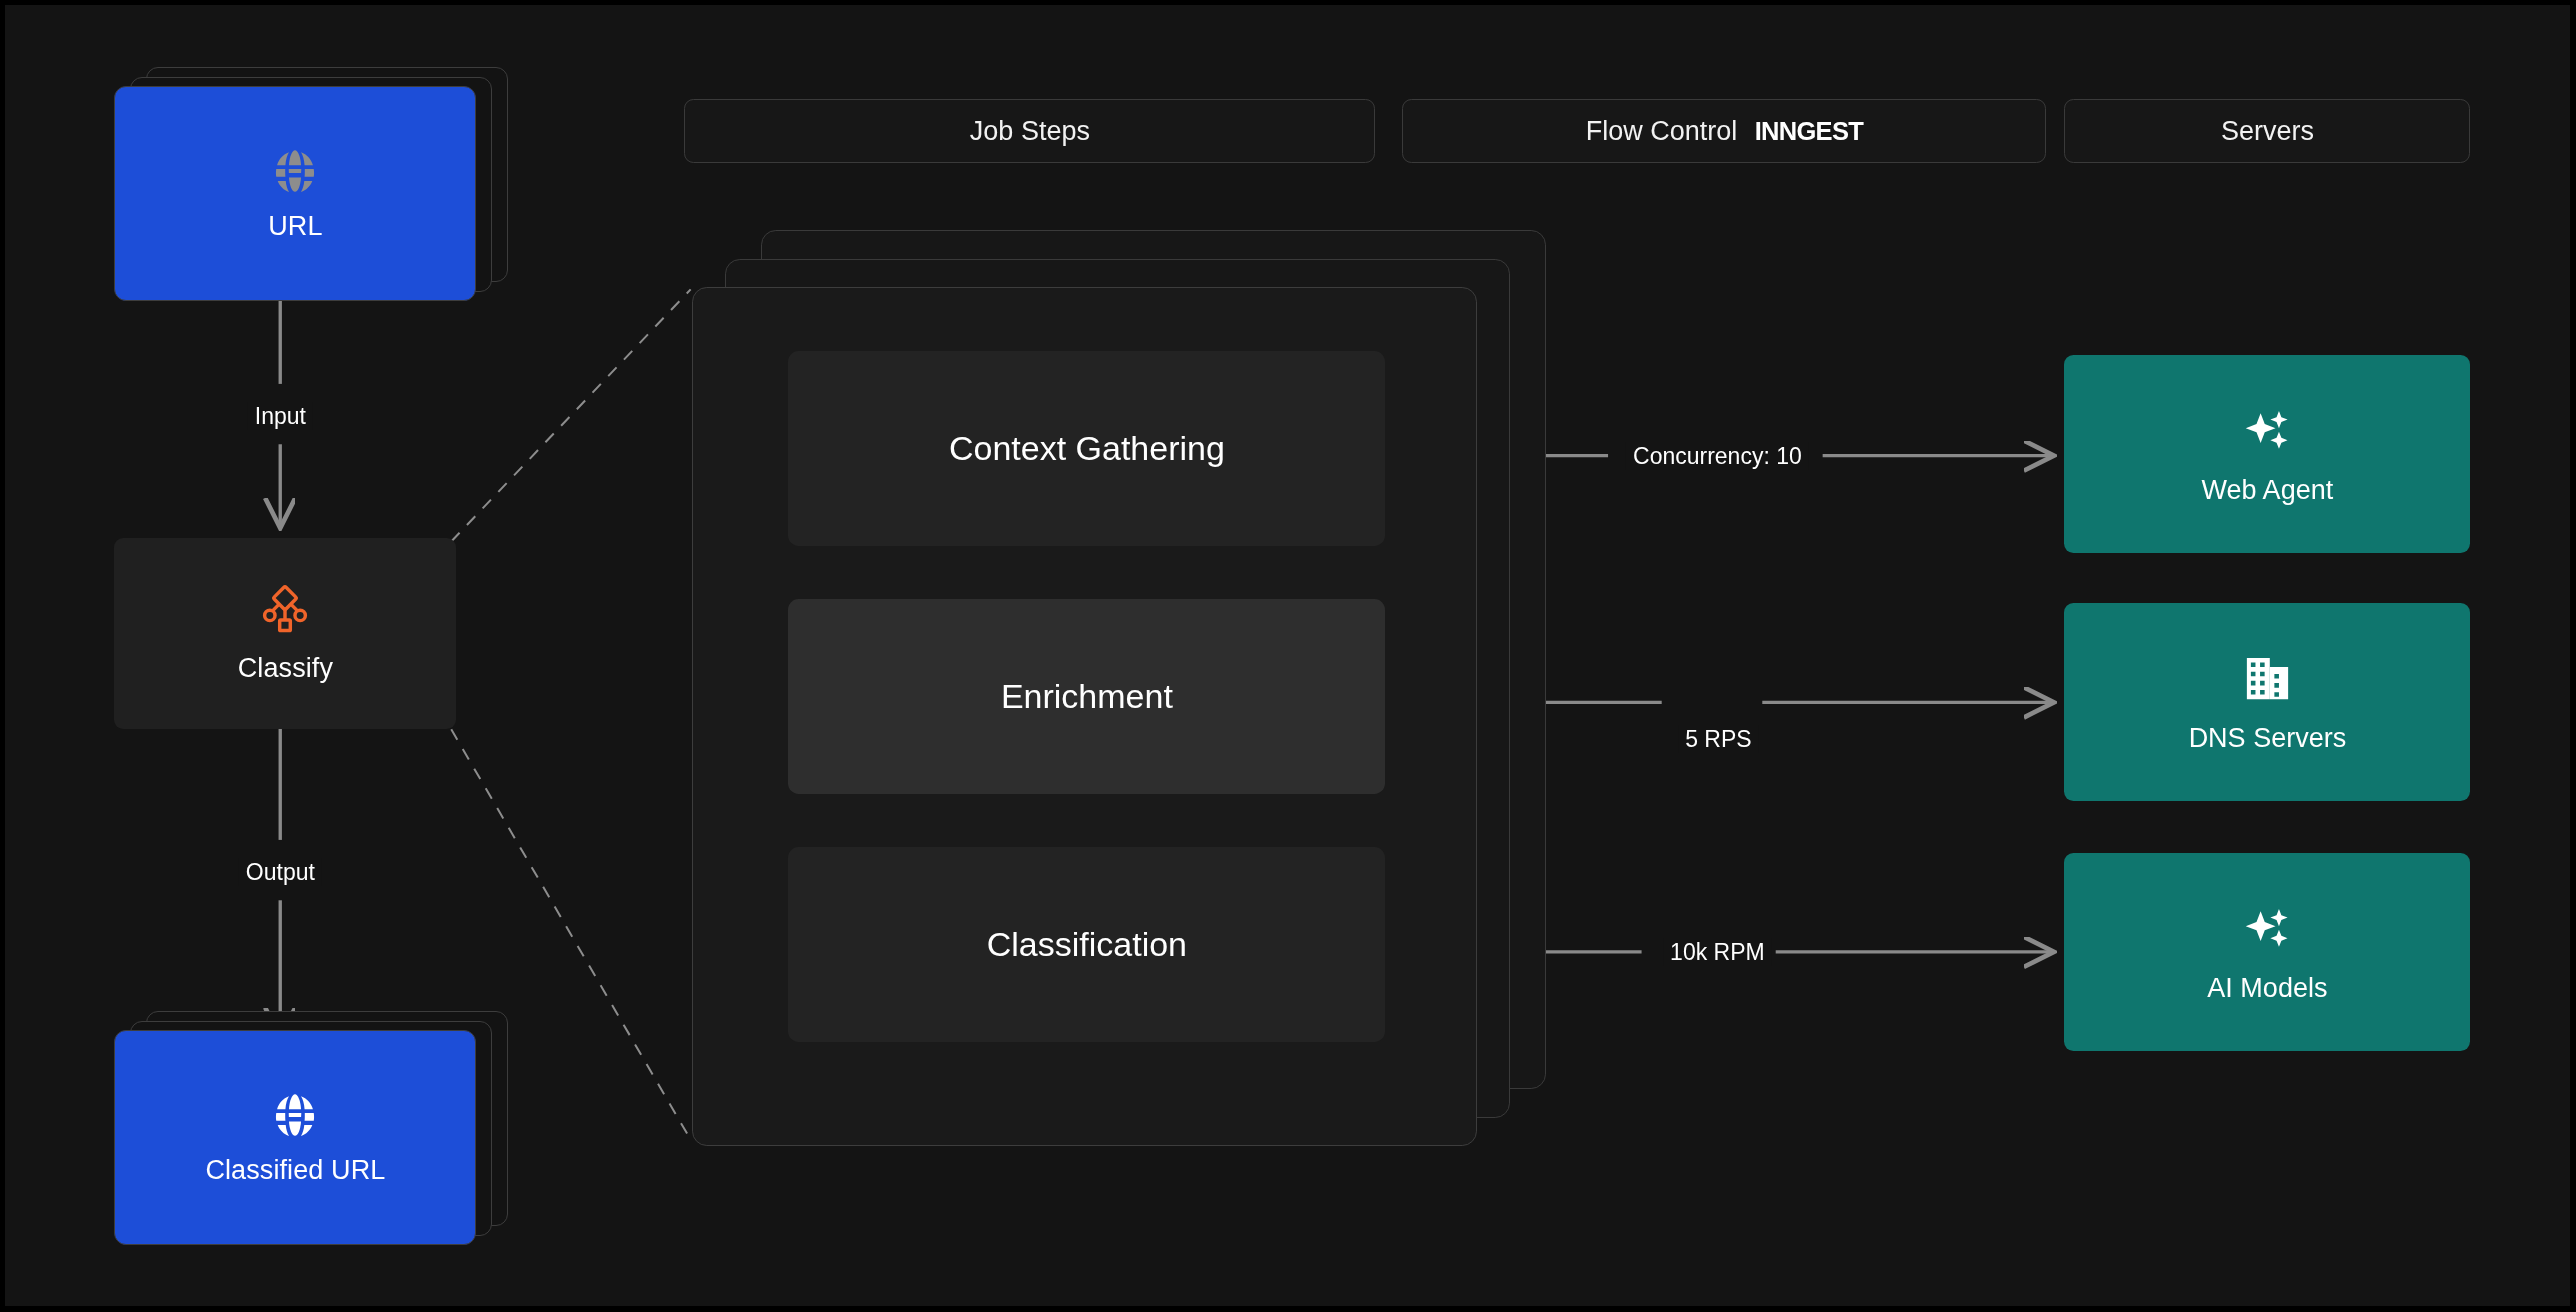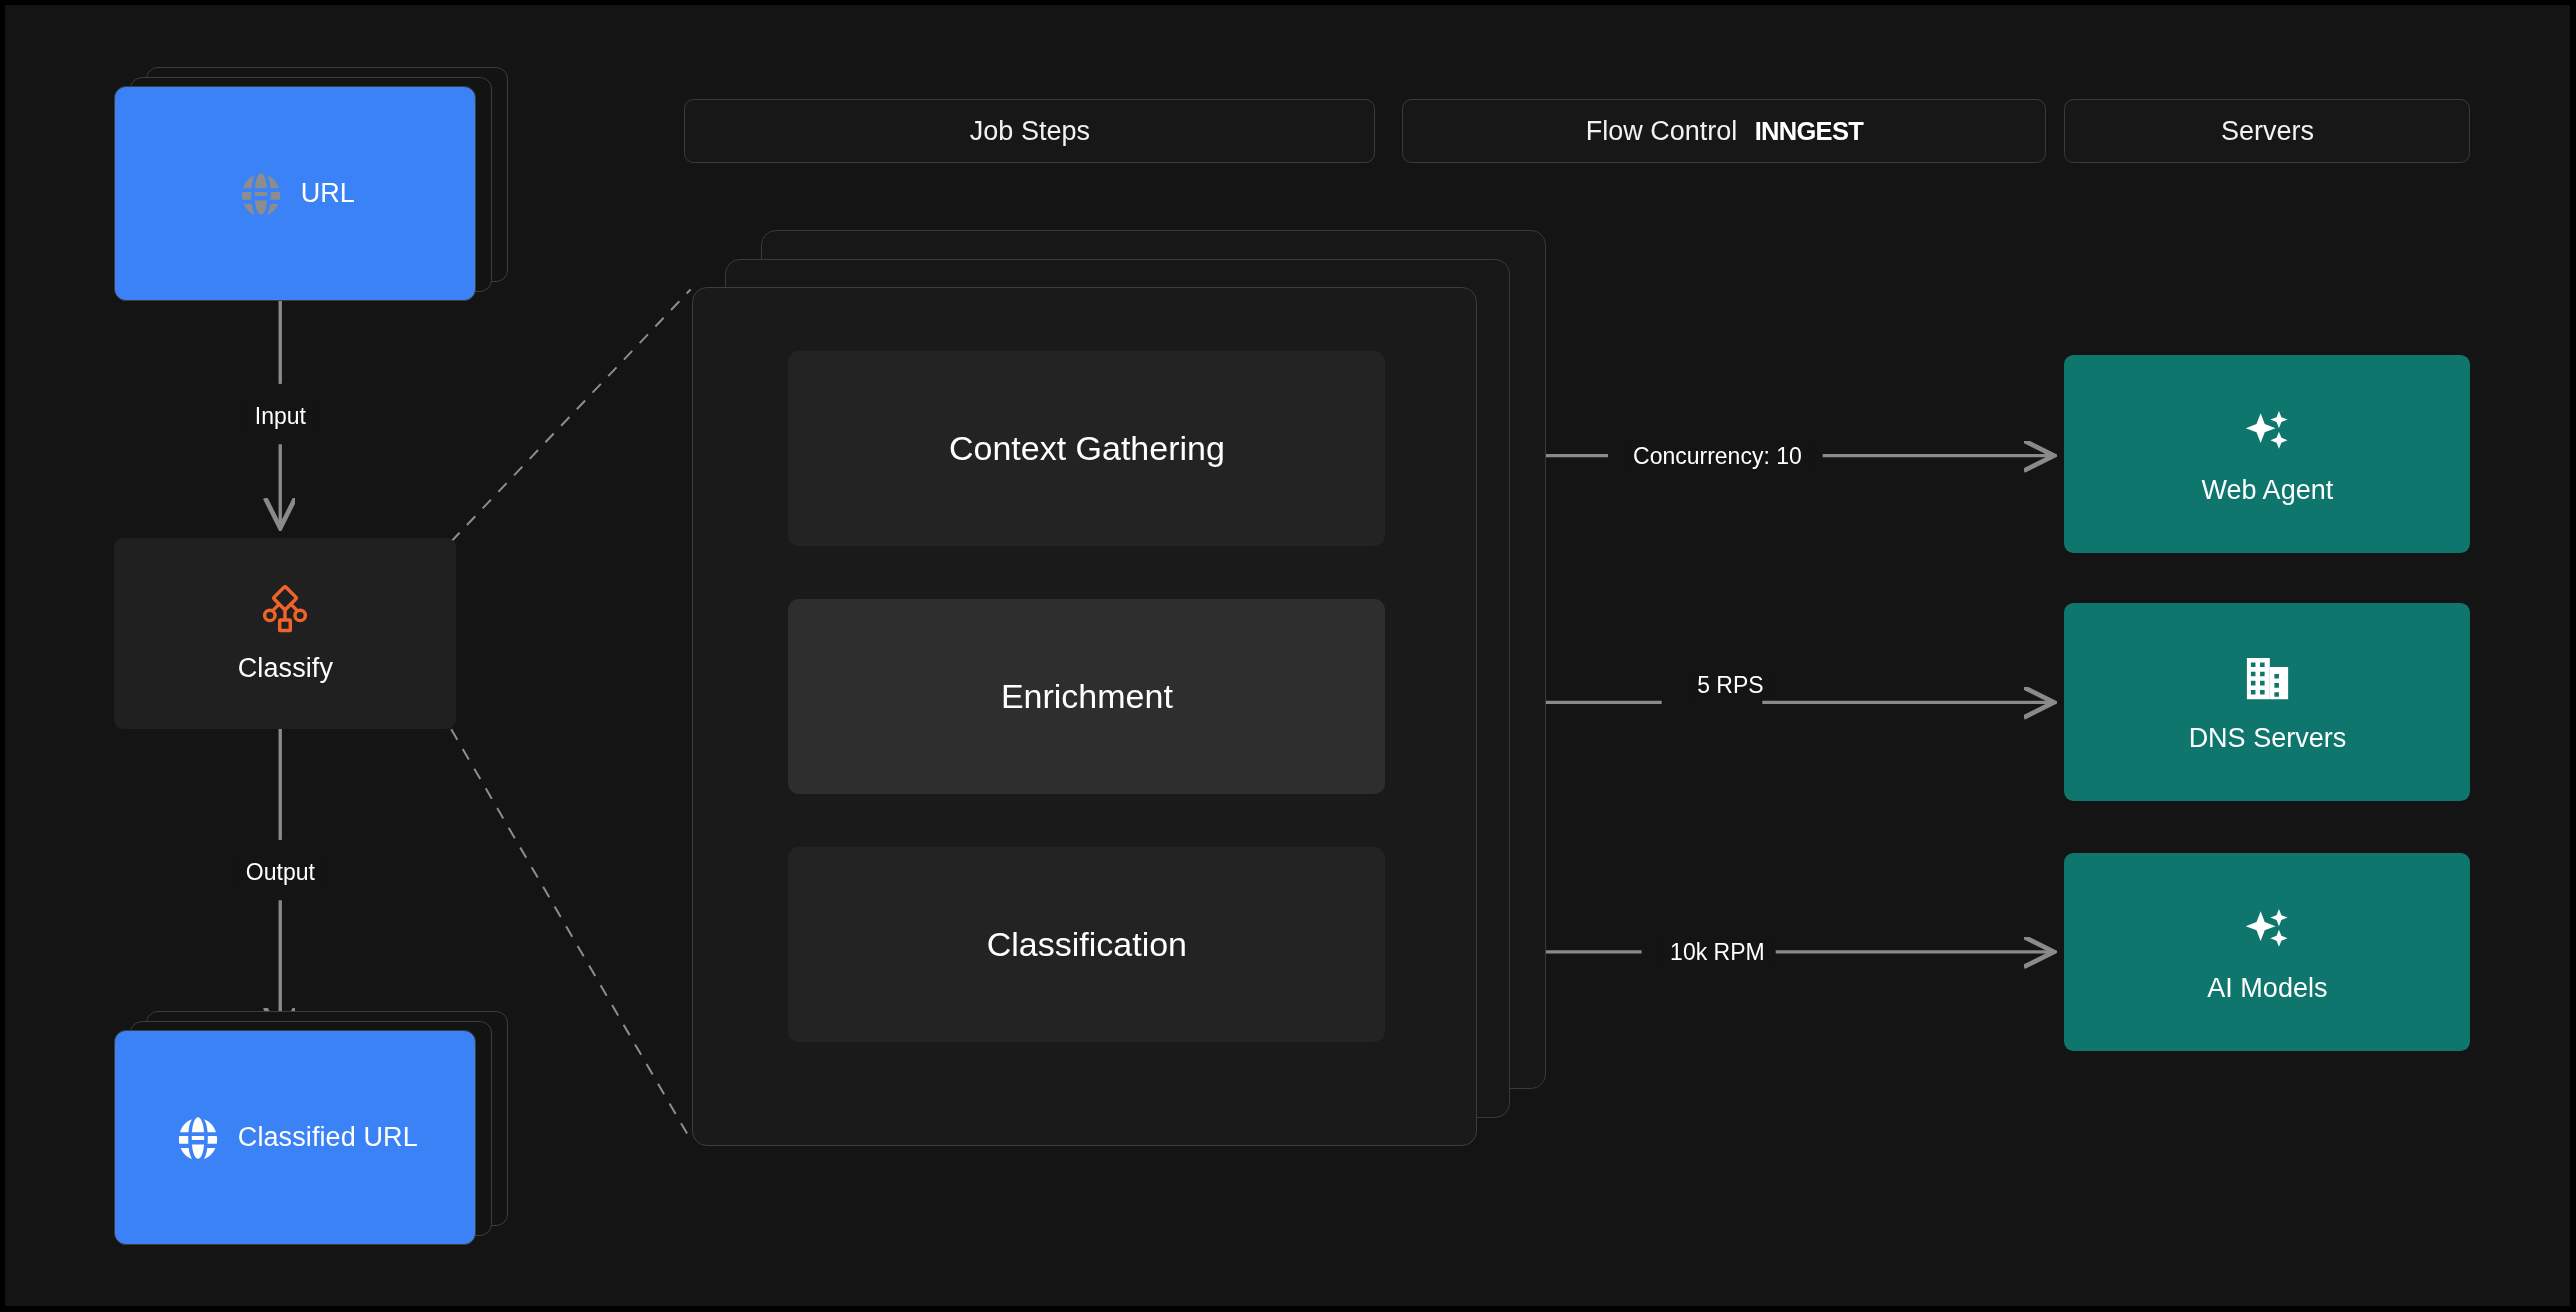--- a/index.html
+++ b/index.html
@@ -31,8 +31,8 @@
   .stack .layer.l2{left:16px;top:9.4px;width:362px;height:215px;}
   .stack .face{
     left:0px;top:19px;width:362px;height:215px;
-    background:#3b82f6;
-    display:flex;flex-direction:row;
+    background:#1d4ed8;
+    display:flex;flex-direction:column;
     align-items:center;justify-content:center;
     gap:14.8px;
   }

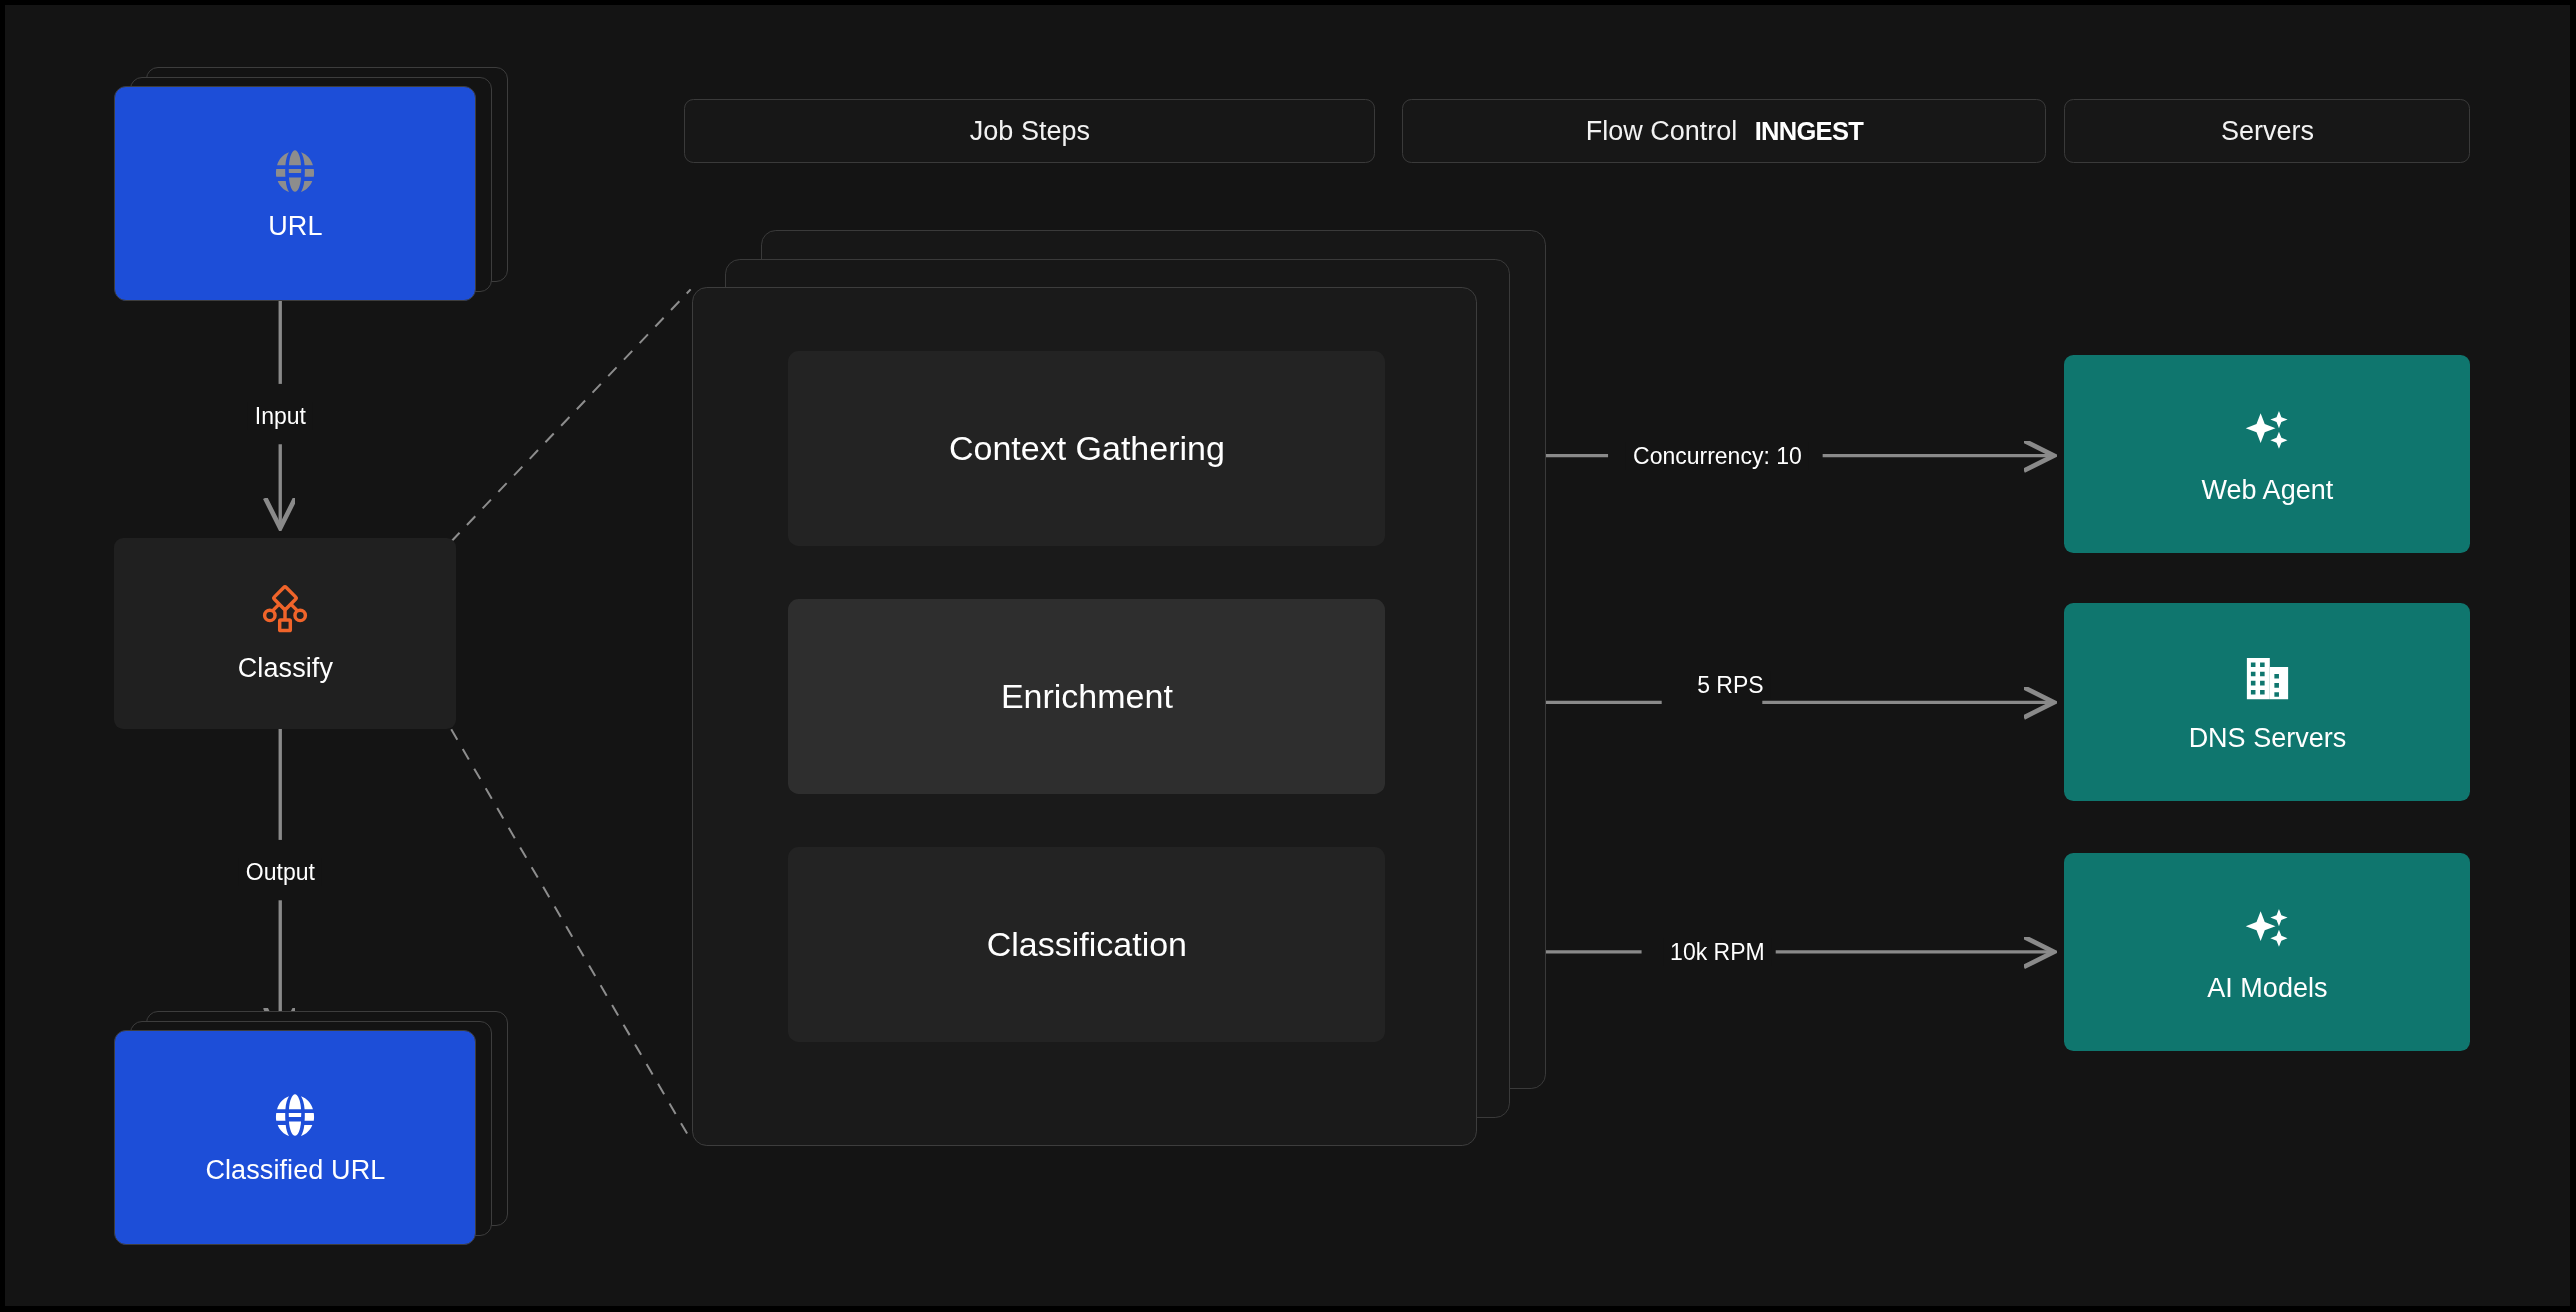--- a/index.html
+++ b/index.html
@@ -264,7 +264,7 @@
   </div>
 
   <div class="edge-label" style="left:1712px;top:451px;">Concurrency: 10</div>
-  <div class="edge-label" style="left:1713px;top:680px;margin-left:12px;">5 RPS</div>
+  <div class="edge-label" style="left:1713px;top:734px;">5 RPS</div>
   <div class="edge-label" style="left:1712px;top:947px;">10k RPM</div>
 
   <div class="ctx" style="top:350px;">

